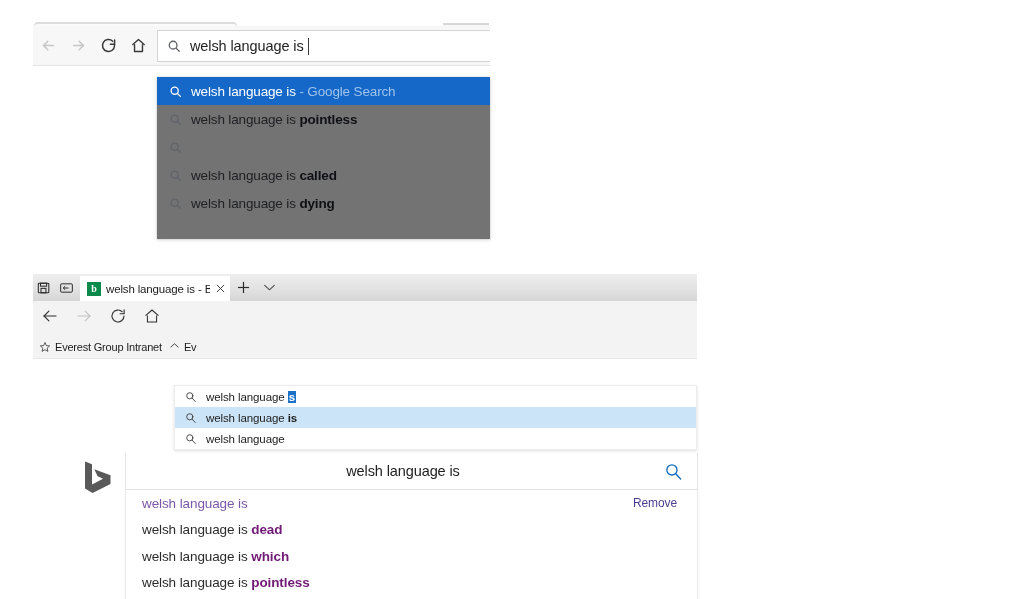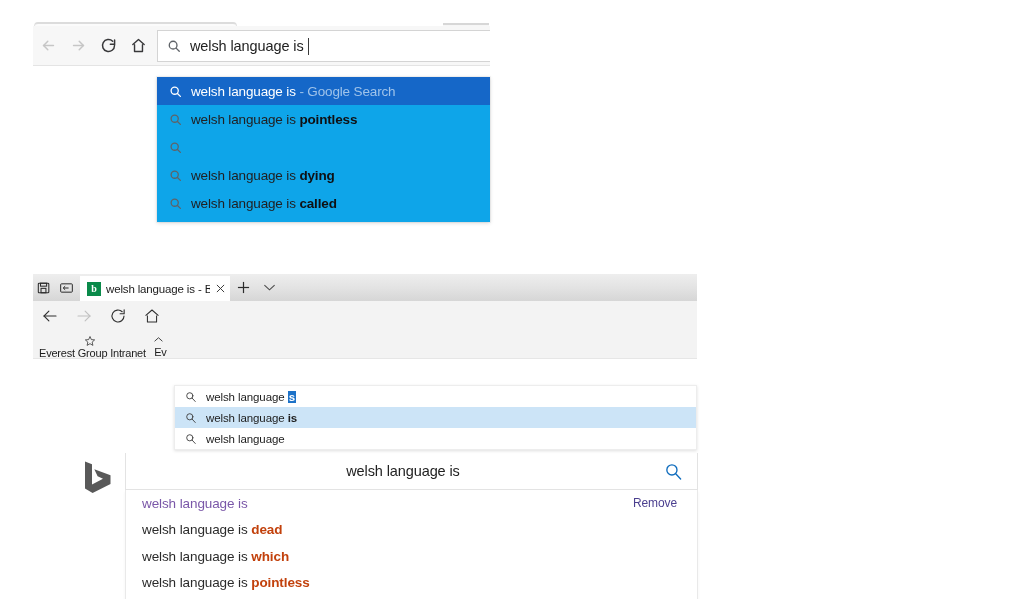--- a/index.html
+++ b/index.html
@@ -88,9 +88,9 @@
     position: absolute;
     left: 124px; top: 58px;
     width: 333px;
-    background: #0ea5e9;
+    background: #737373;
     box-shadow: 0 1px 4px rgba(0,0,0,0.16), 0 0 0 1px rgba(0,0,0,0.035);
-    padding-bottom: 5px;
+    padding-bottom: 22px;
   }
   .c-row {
     height: 28px;

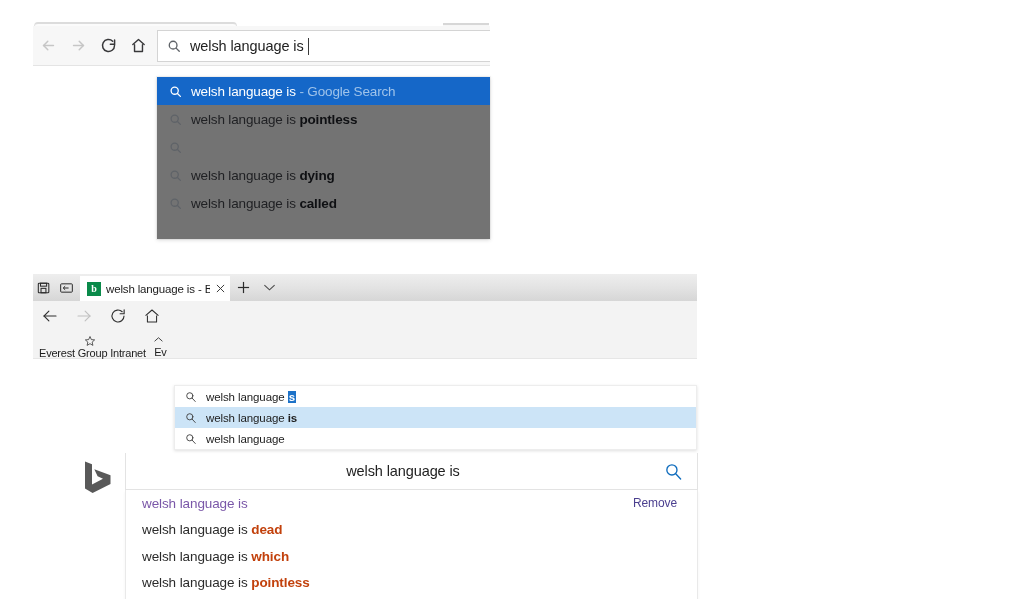--- a/index.html
+++ b/index.html
@@ -399,7 +399,7 @@
               <line x1="15.6" y1="15.6" x2="21" y2="21"></line>
             </svg>
           </span>
-          <span class="ctext">welsh language is <b>dying</b></span>
+          <span class="ctext">welsh language is <b>called</b></span>
         </div>
         <div class="c-row">
           <span class="cicon">
@@ -408,7 +408,7 @@
               <line x1="15.6" y1="15.6" x2="21" y2="21"></line>
             </svg>
           </span>
-          <span class="ctext">welsh language is <b>called</b></span>
+          <span class="ctext">welsh language is <b>dying</b></span>
         </div>
       </div>
   </div>

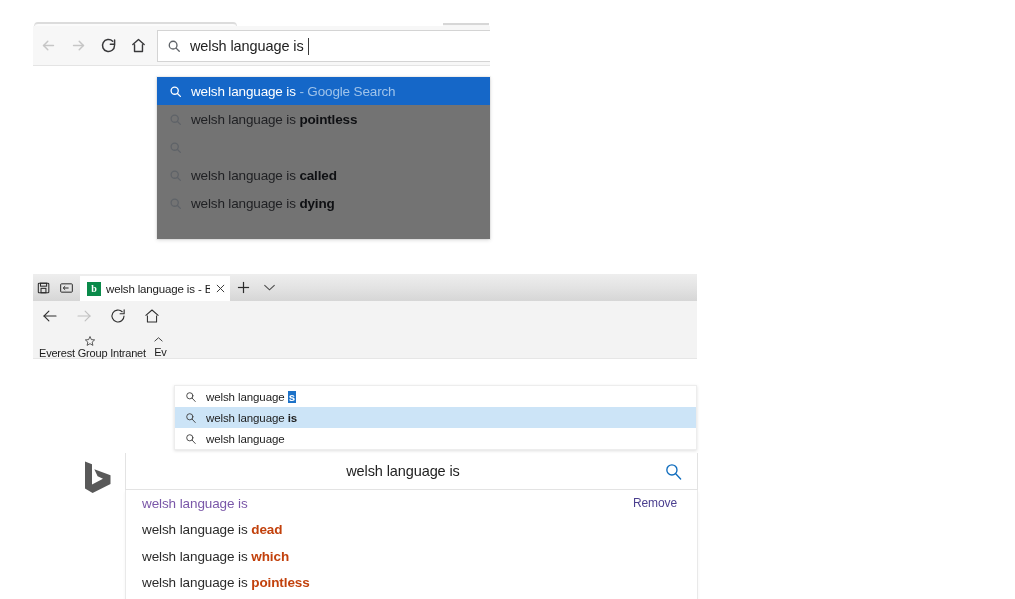--- a/index.html
+++ b/index.html
@@ -196,7 +196,6 @@
     white-space: nowrap;
     margin-right: 7px;
     letter-spacing: -0.2px;
-    flex-direction: column;
   }
   .fav-item .star { margin-right: 4px; display: flex; }
   #edge-content {

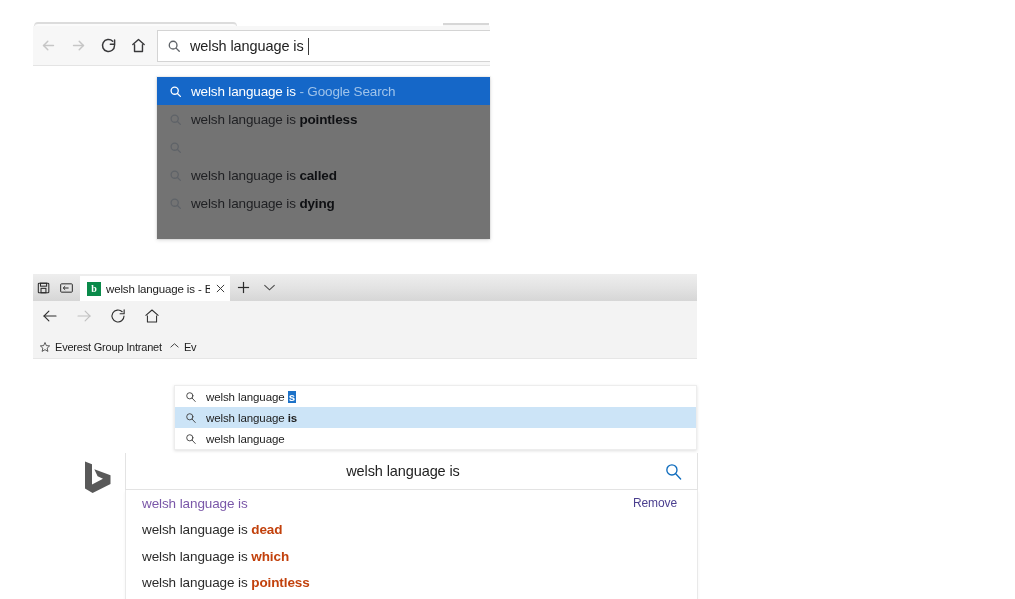--- a/index.html
+++ b/index.html
@@ -297,7 +297,7 @@
     color: #2b2b2b;
     letter-spacing: -0.1px;
   }
-  .b-row .btext b { font-weight: bold; color: #c2410c; }
+  .b-row .btext b { font-weight: bold; color: #701a75; }
   .b-row.first .btext { color: #7a57a8; }
   .b-remove {
     font-size: 12px;

